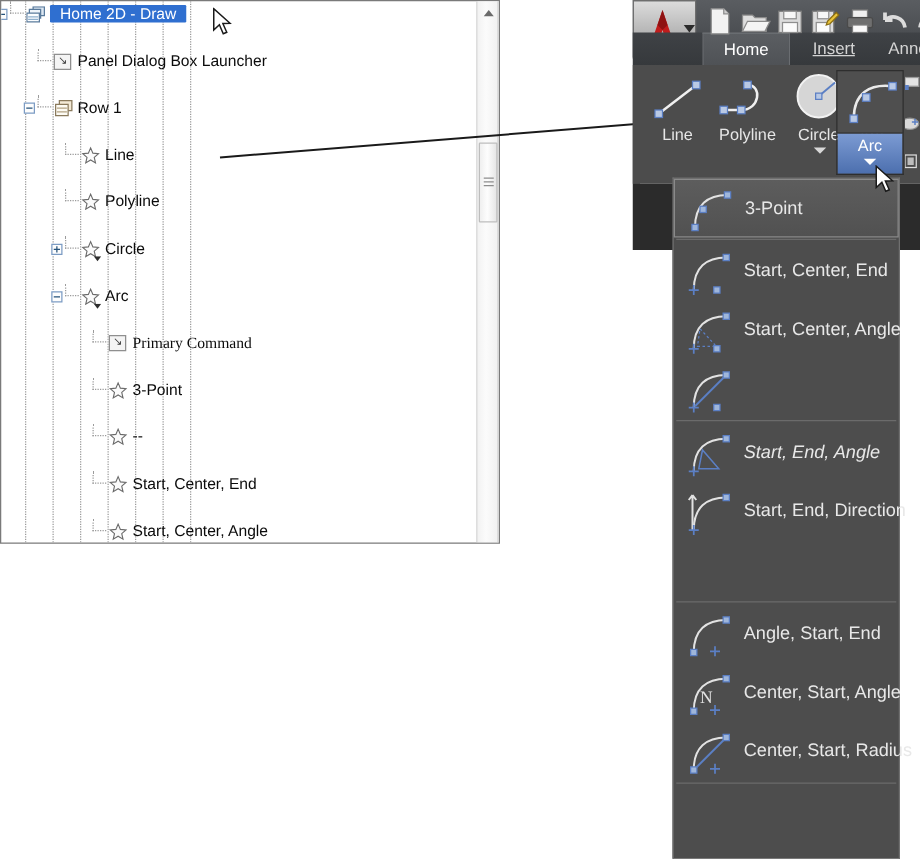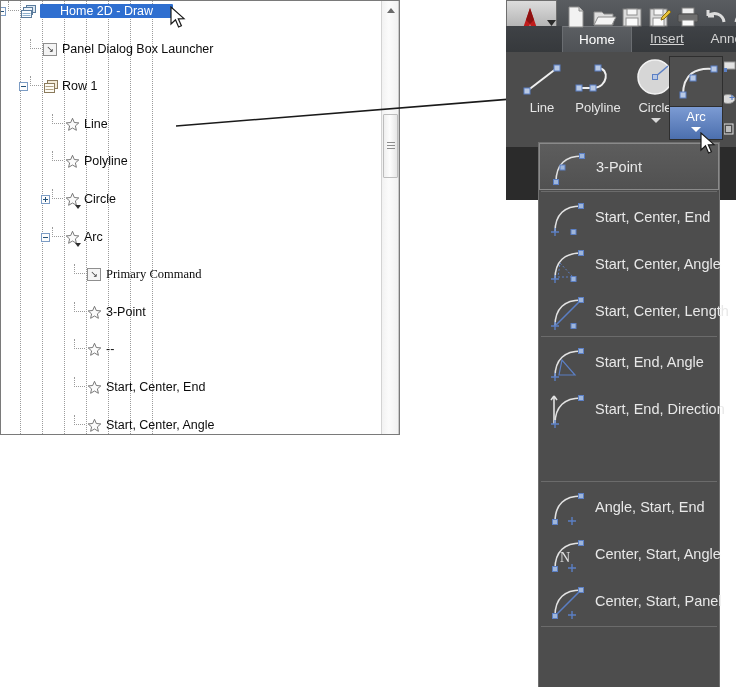--- a/index.html
+++ b/index.html
@@ -33,7 +33,7 @@
     border:1px solid #8f8f8f;background:#f4f4f4;}
   .dlgico i{position:absolute;right:2px;bottom:1px;font-style:normal;
     font-size:9px;color:#3a3a3a;line-height:9px;font-family:"DejaVu Sans",sans-serif;}
-  .sel{background:#2f6fd0;color:#ffffff;padding:0 20px;border-radius:1px;}
+  .sel{background:#2f6fd0;color:#ffffff;padding:0 8px;border-radius:1px;}
 
   
   #tree-sb{position:absolute;right:0;top:0;width:18px;bottom:0;

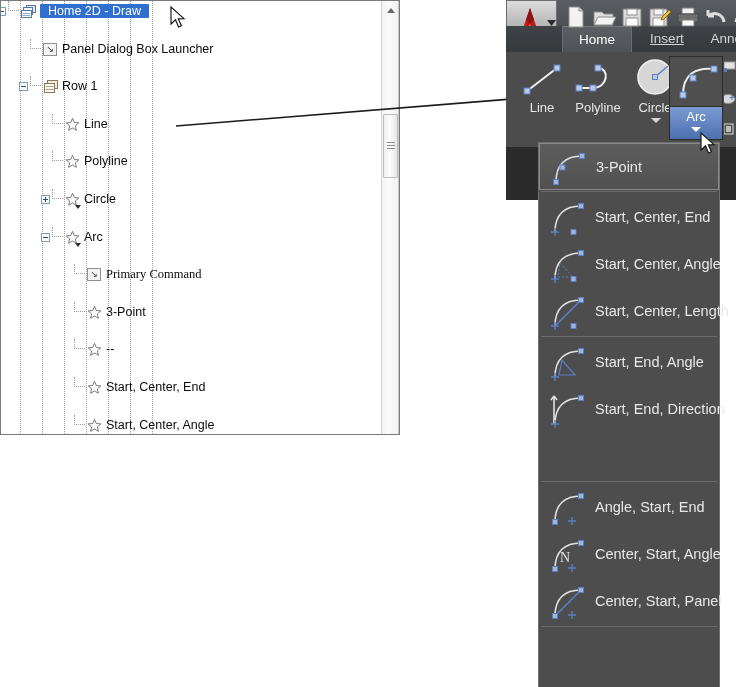--- a/index.html
+++ b/index.html
@@ -380,7 +380,6 @@
           <rect x="31.5" y="5.5" width="5" height="5" fill="#9fb6da" stroke="#5b7fc4"></rect>
           <rect x="24" y="31.5" width="5" height="5" fill="#9fb6da" stroke="#5b7fc4"></rect>
         </svg></div>
-      <div class="mlbl">Start, Center, Length</div>
     </div>
     <div class="msep" style="top: 193px;"></div>
     <div class="mi" style="top: 196px;">

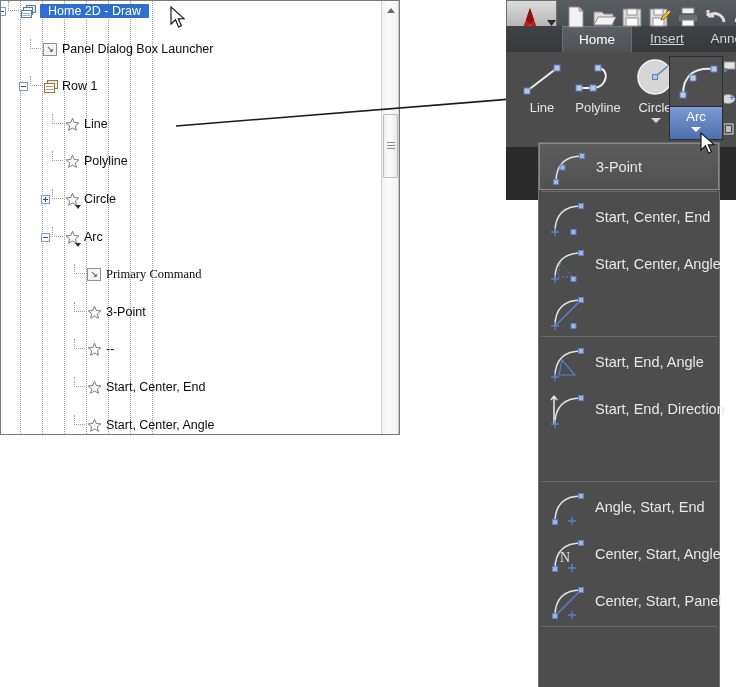--- a/index.html
+++ b/index.html
@@ -382,7 +382,7 @@
         </svg></div>
     </div>
     <div class="msep" style="top: 193px;"></div>
-    <div class="mi" style="top: 196px;">
+    <div class="mi" style="top: 196px; font-style: italic;">
       <div class="mico"><svg width="42" height="40" viewBox="0 0 42 40">
           <path d="M8 34 C8 16 18 8 34 8" stroke="#e2e2e2" stroke-width="1.6" fill="none"></path>
           <path d="M12 32 L28 32 L15 17 Z" fill="none" stroke="#5b7fc4" stroke-width="1.2"></path>

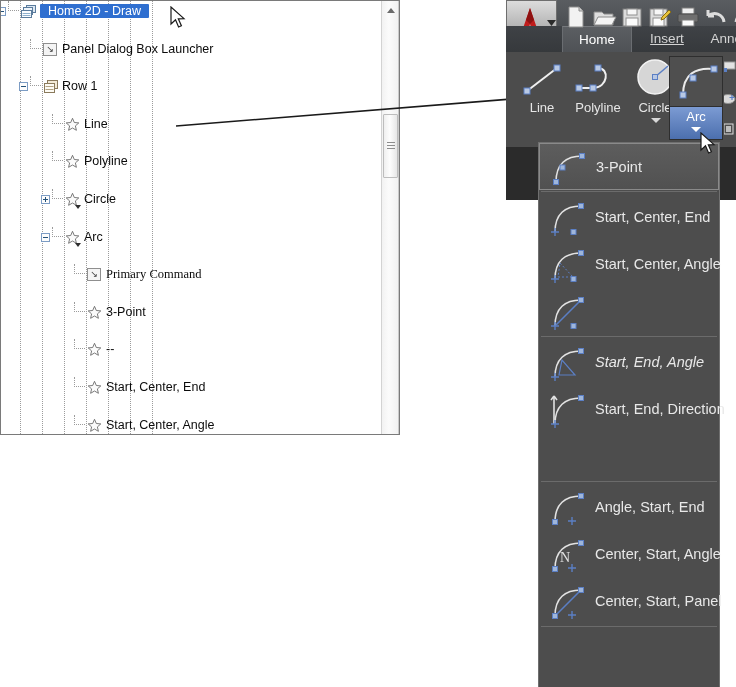--- a/index.html
+++ b/index.html
@@ -428,7 +428,7 @@
           <rect x="31.5" y="5.5" width="5" height="5" fill="#9fb6da" stroke="#5b7fc4"></rect>
           <path d="M25 29 v8 M21 33 h8" stroke="#5b7fc4" stroke-width="1.4"></path>
         </svg></div>
-      <div class="mlbl">Center, Start, Panel</div>
+      <div class="mlbl">Center, Start, Radius</div>
     </div>
     <div class="msep" style="top: 483px;"></div>
   </div>

